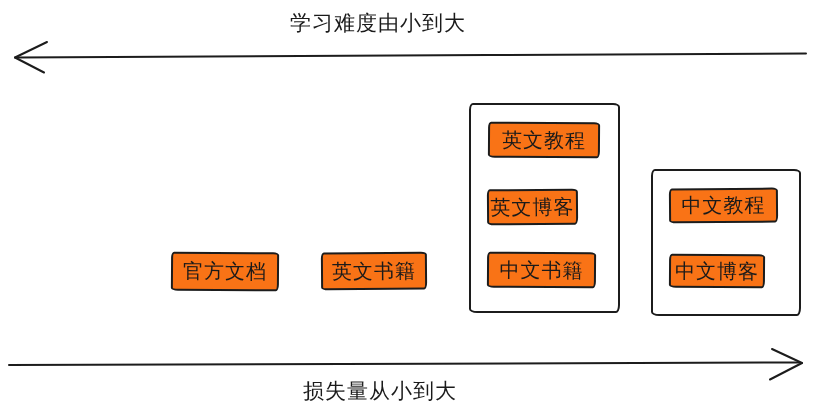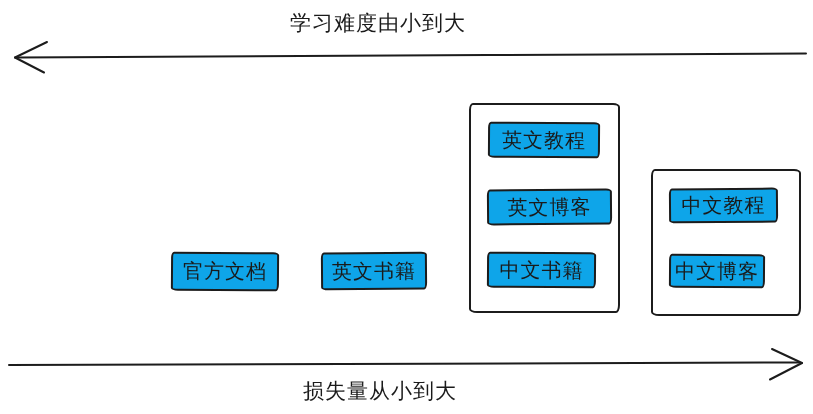--- a/index.html
+++ b/index.html
@@ -35,7 +35,7 @@
   .sketch-box {
     position: absolute;
     border: 2px solid #1c1c1c;
-    background: #0ea5e9;
+    background: #f97316;
     display: flex;
     align-items: center;
     justify-content: center;

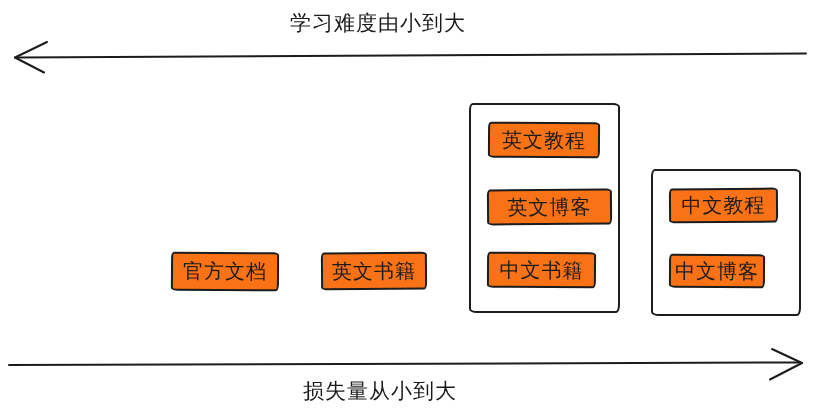--- a/index.html
+++ b/index.html
@@ -58,7 +58,7 @@
   
   .group-english      { left: 469px; top: 103px; width: 151px; height: 210px; }
   .box-english-tutorials { left: 488px; top: 122px; width: 112px; height: 36px; }
-  .box-english-blogs     { left: 487px; top: 189px; width: 125px; height: 36px; }
+  .box-english-blogs     { left: 487px; top: 189px; width: 91px; height: 36px; }
   .box-chinese-books     { left: 487px; top: 252px; width: 109px; height: 36px; }
   
   .group-chinese      { left: 651px; top: 169px; width: 150px; height: 147px; }

